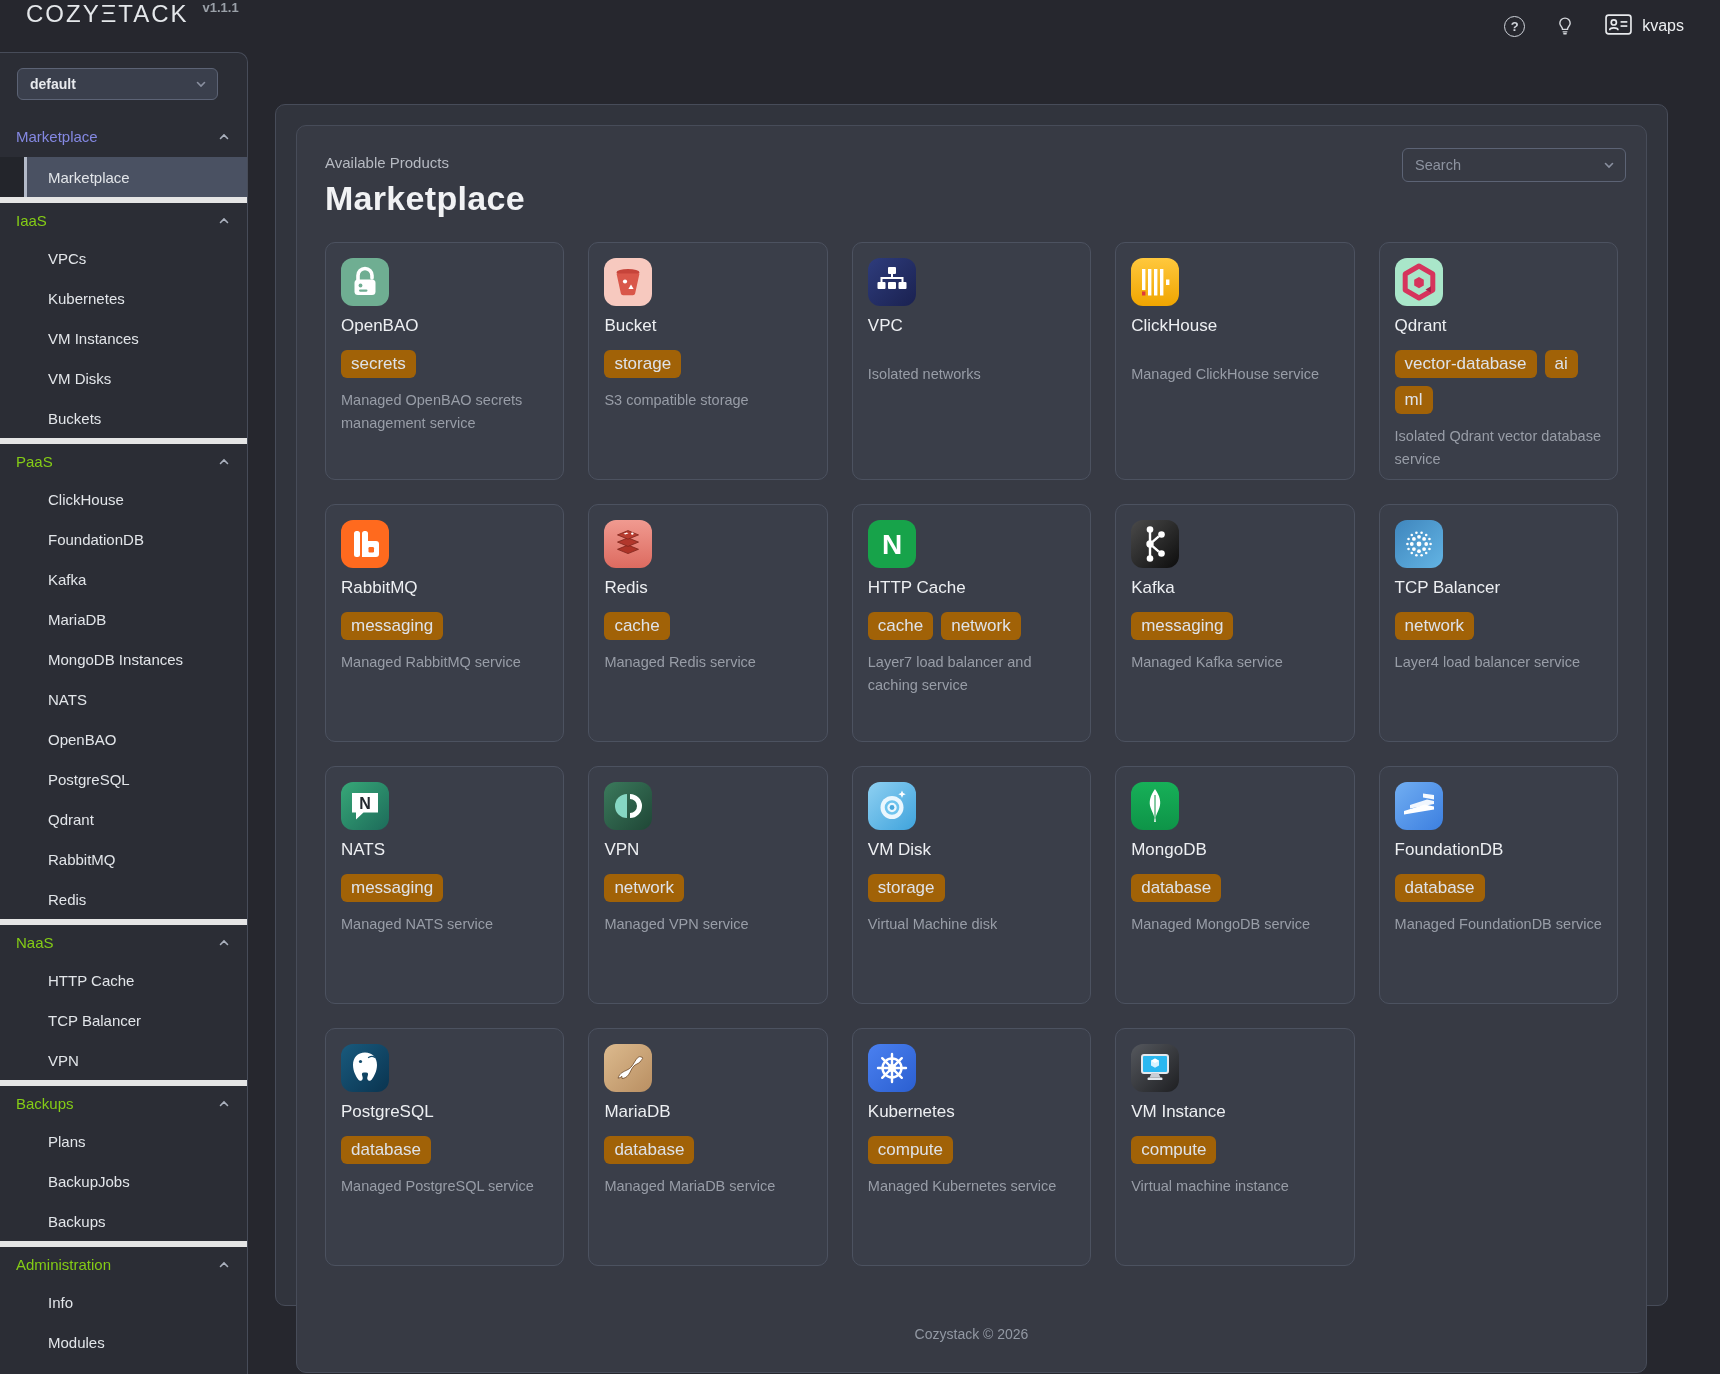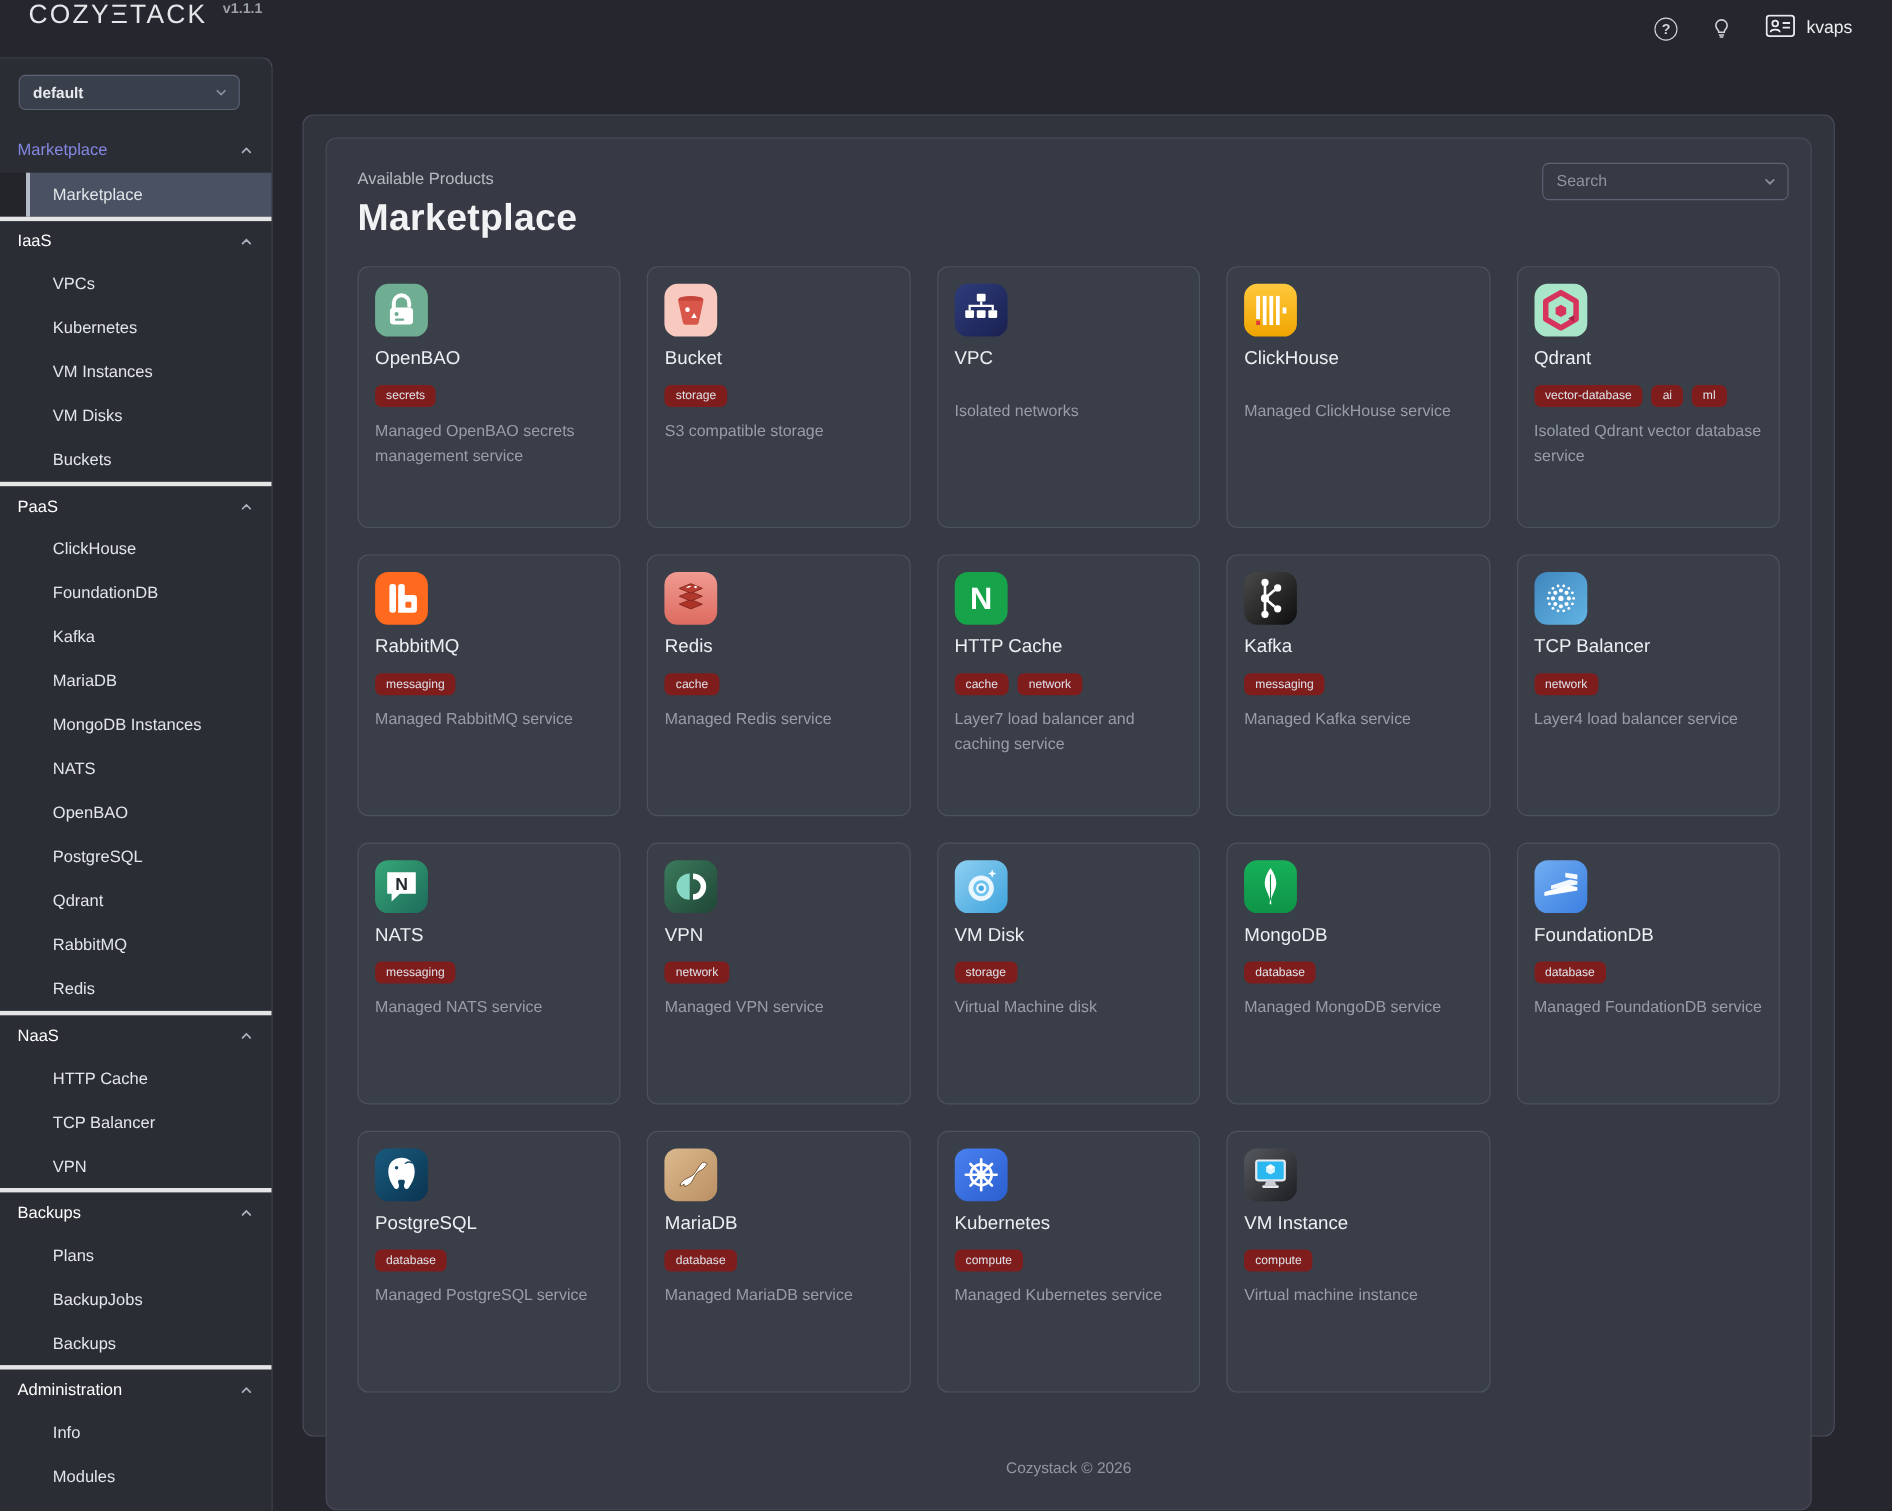--- a/index.html
+++ b/index.html
@@ -27,7 +27,7 @@
     justify-content:space-between; padding:0 10px 0 12px; color:#e8eaee; font-size:14px;
     font-weight:600; cursor:pointer; }
   .sec-header { height:41px; display:flex; align-items:center; justify-content:space-between;
-    padding:0 17px 0 16px; color:#ffffff; font-size:15px; border-top:4px solid #e5e5e5; cursor:pointer; }
+    padding:0 17px 0 16px; color:#84cc16; font-size:15px; border-top:6px solid #e5e5e5; cursor:pointer; }
   .sec-header.accent { color:#8488e2; border-top:none; }
   .side-item { height:40px; display:flex; align-items:center; padding-left:48px;
     color:#e2e5e9; font-size:15px; cursor:pointer; white-space:nowrap; }

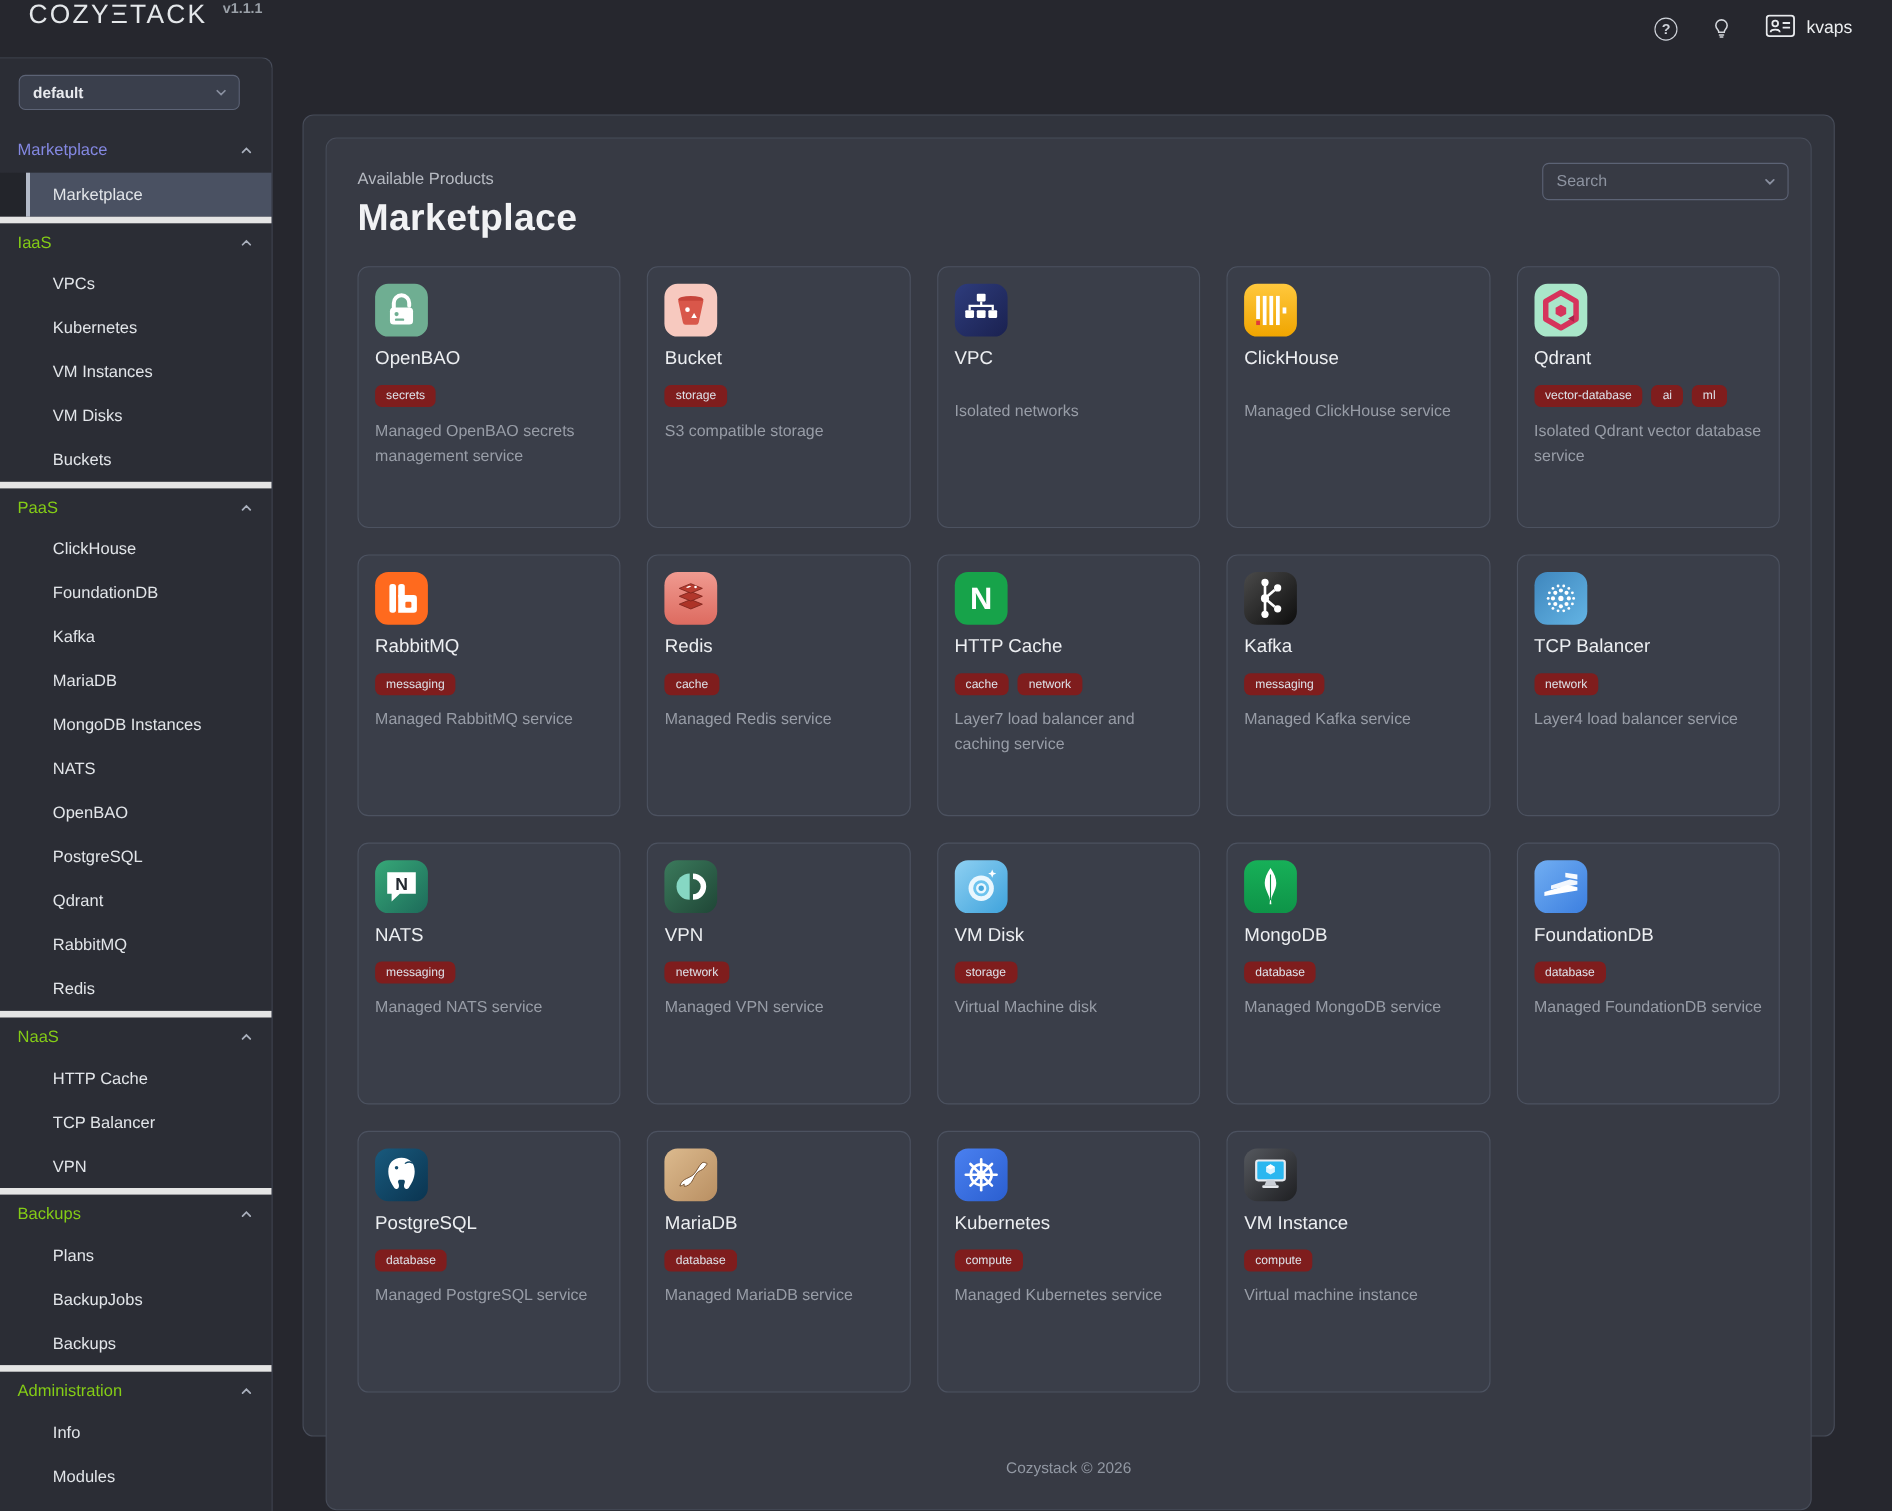--- a/index.html
+++ b/index.html
@@ -51,7 +51,7 @@
     justify-content:center; margin-bottom:10px; overflow:hidden; }
   .card-title { color:#edeff2; font-size:17px; font-weight:500; }
   .tag-row { display:flex; gap:8px; margin-top:14px; flex-wrap:wrap; }
-  .tag { background:#7f1d1d; color:#dee2e9; font-size:11px; padding:4px 10px; border-radius:6px; }
+  .tag { background:#a16207; color:#dee2e9; font-size:17px; padding:4px 10px; border-radius:6px; }
   .card-desc { margin-top:11px; color:#989da7; font-size:14.5px; line-height:1.62; }
   .card-desc.no-tags { margin-top:27px; }
   .footer { position:absolute; top:1326px; left:275px; width:1393px; text-align:center;

